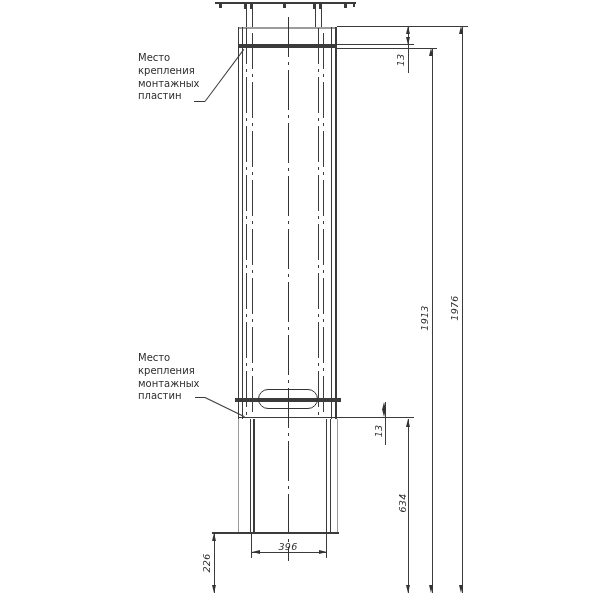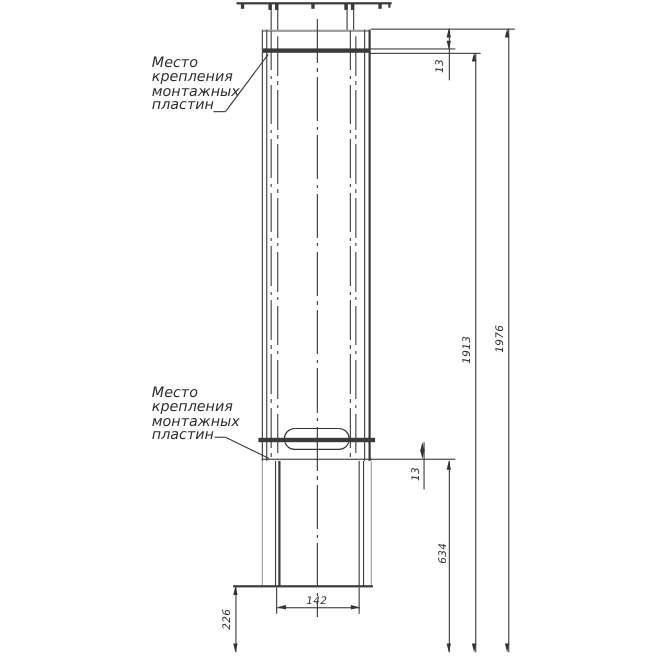--- a/index.html
+++ b/index.html
@@ -28,7 +28,7 @@
   .dimtxt{position:absolute;font-style:italic;font-size:9.5px;height:12px;
     color:#2e2e2e;text-align:center;letter-spacing:.3px;white-space:nowrap;}
   .rot{transform:rotate(-90deg);}
-  .lbl{position:absolute;font-style:italic;font-size:13px;line-height:12.8px;
+  .lbl{position:absolute;font-size:10px;line-height:12.8px;
     color:#2e2e2e;white-space:nowrap;}
   .slot{position:absolute;border:1.6px solid #343434;border-radius:11px;background:transparent;}
   .diag{position:absolute;height:1px;background:#3b3b3b;transform-origin:0 50%;}

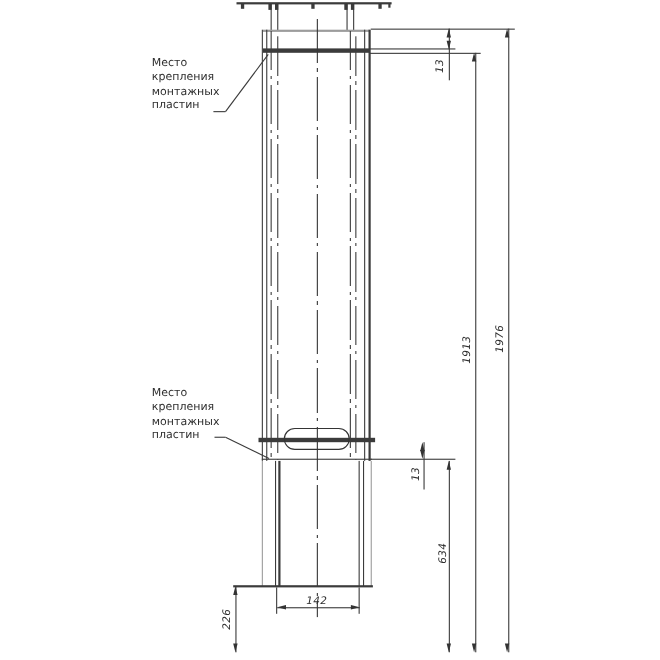--- a/index.html
+++ b/index.html
@@ -116,7 +116,7 @@
   <div class="ln" style="left:251.5px;top:552px;width:75.5px;height:1px"></div>
   <div class="arr-left" style="left:252px;top:549.9px"></div>
   <div class="arr-right" style="left:319px;top:549.9px"></div>
-  <div class="dimtxt" style="left:262px;top:541px;width:52px">142</div>
+  <div class="dimtxt" style="left:262px;top:541px;width:52px">396</div>
 
   <div class="lbl" style="left:138px;top:52px">
     <div>Место</div>

